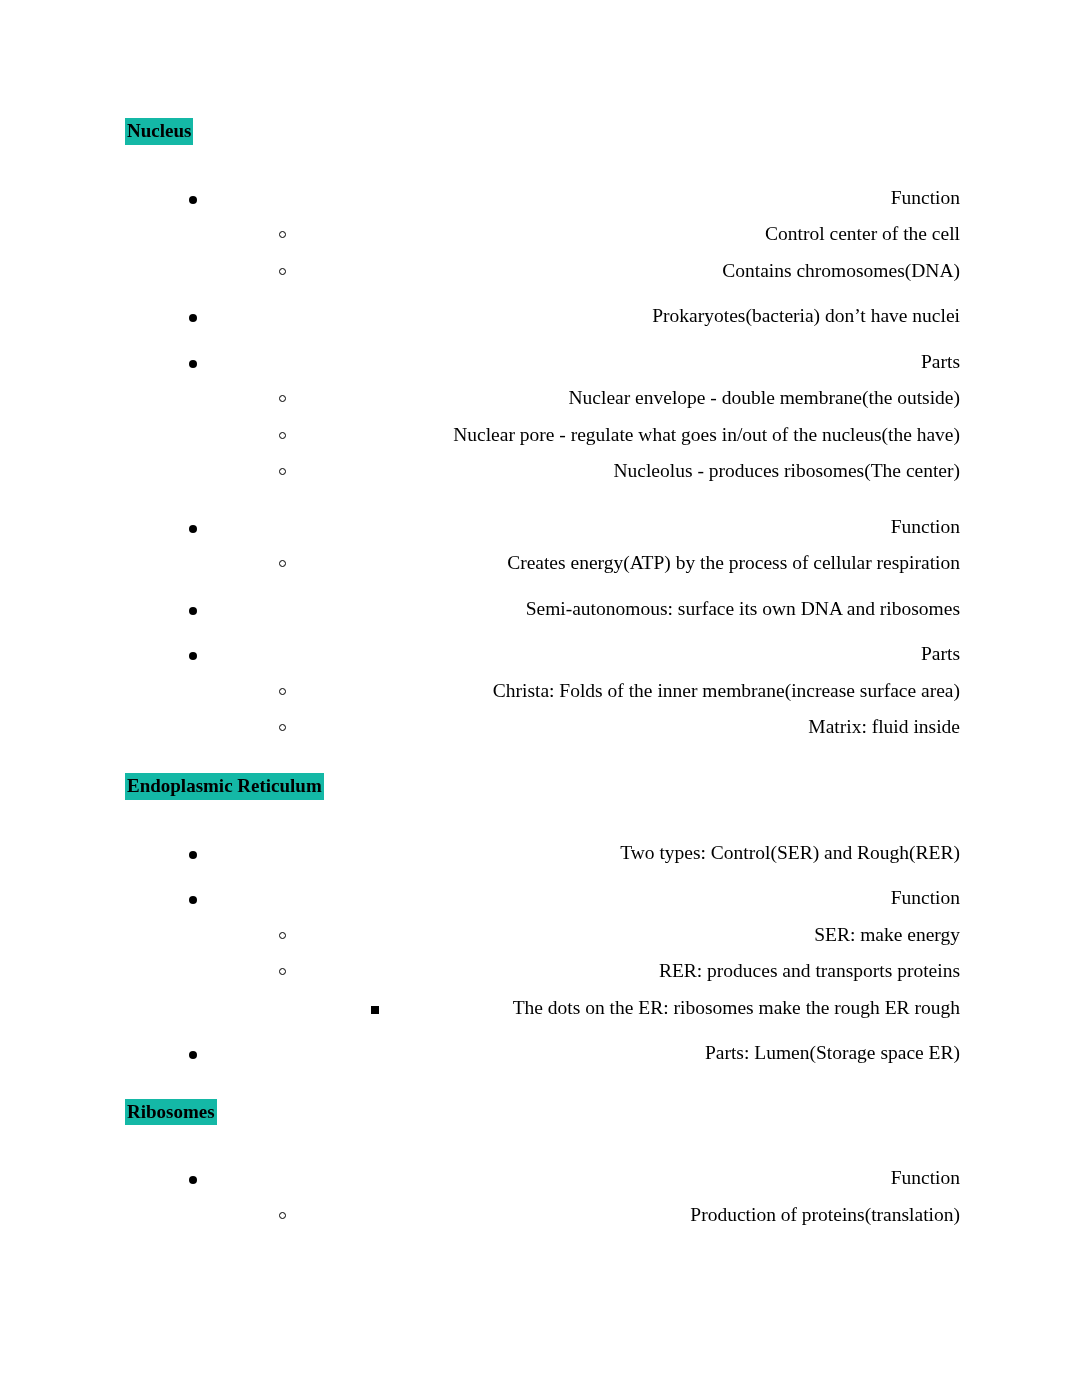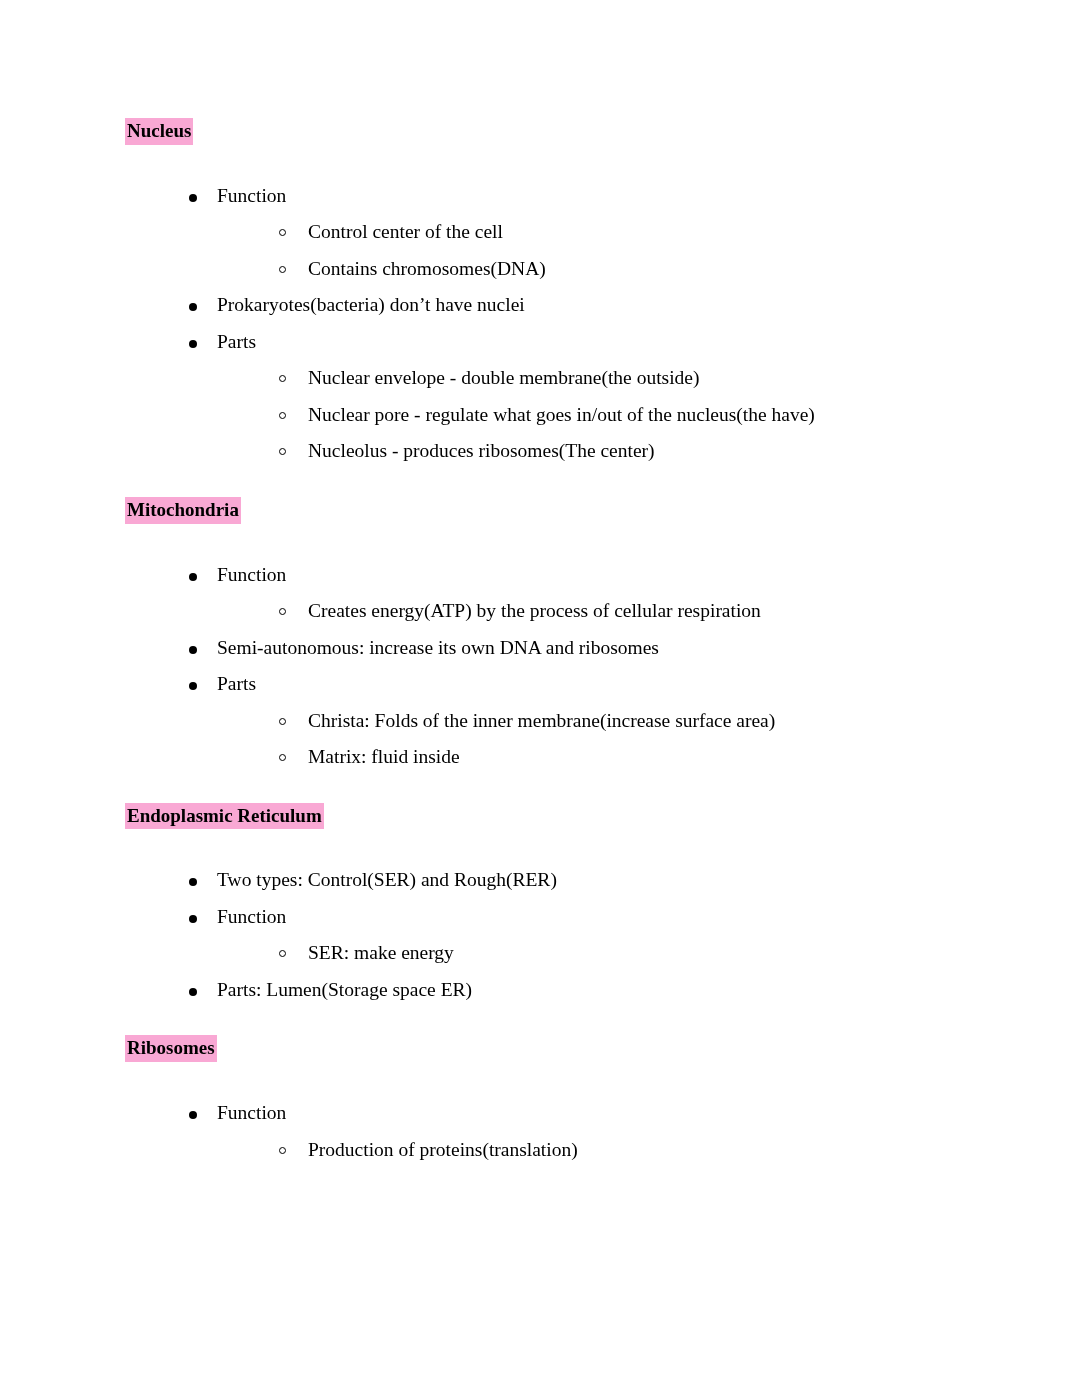--- a/index.html
+++ b/index.html
@@ -28,9 +28,9 @@
     font-size: 19px;
     font-weight: bold;
     line-height: 1.25;
-    margin: 0 0 24px 0;
+    margin: 0 0 17px 0;
     display: inline-block;
-    background: #f9a8d4;
+    background: #14b8a6;
     padding: 1px 2px 2px 2px;
   }
   .heading-wrap {

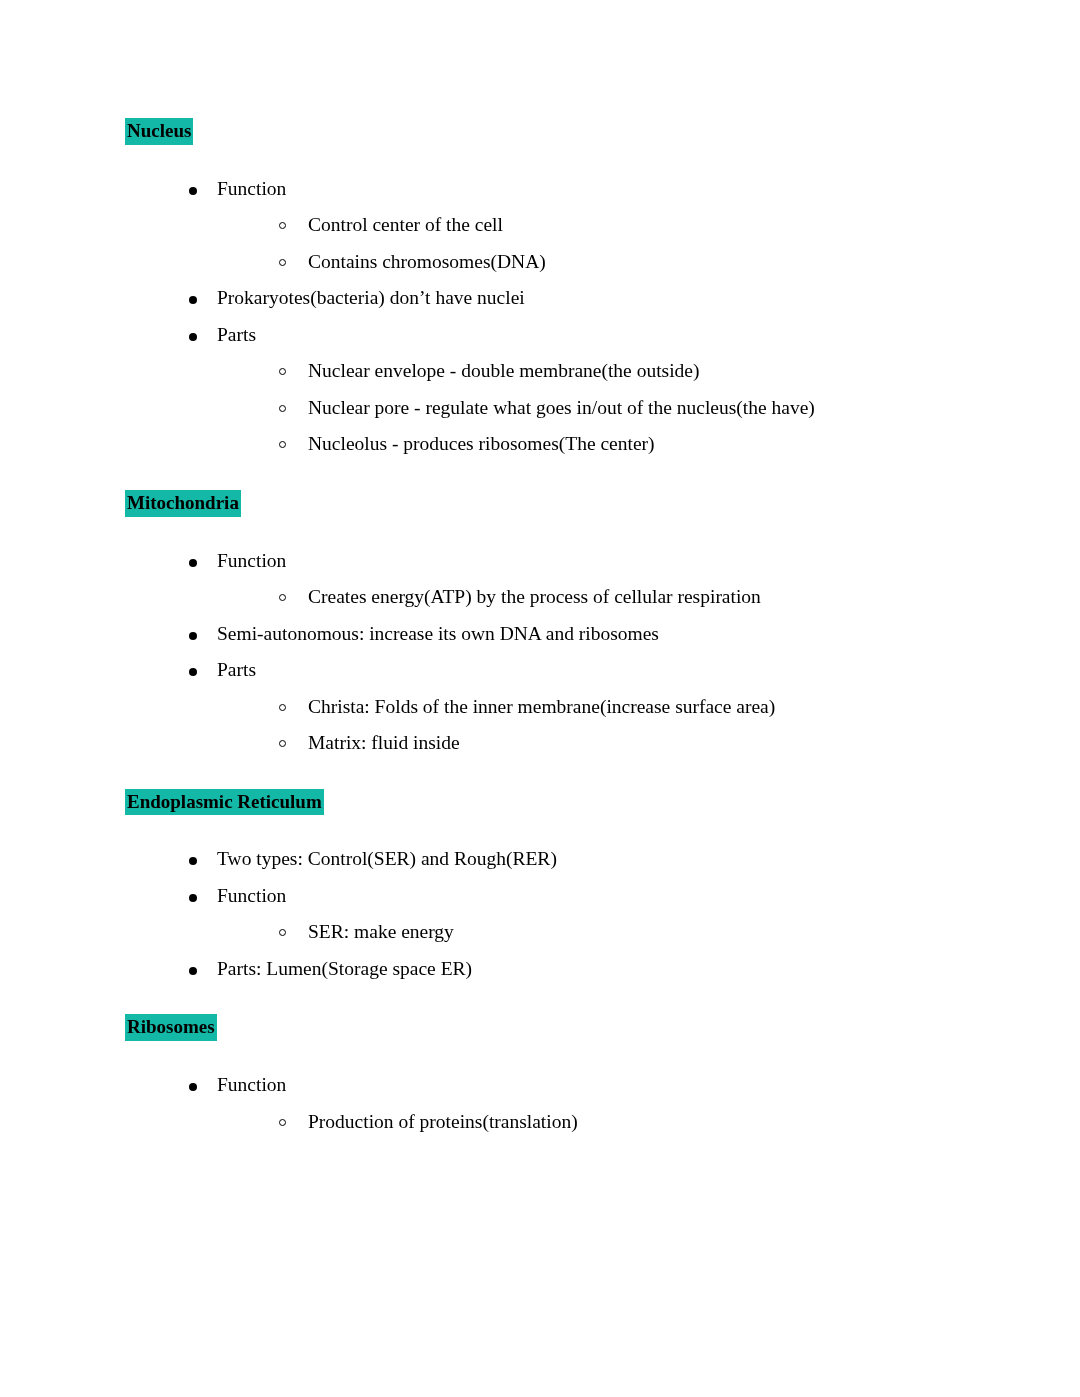--- a/index.html
+++ b/index.html
@@ -52,7 +52,8 @@
   .lvl1 > li {
     margin-left: 64px;
     padding-left: 28px;
-    margin-top: 17px;
+    margin-top: 26px;
+    text-align: right;
   }
   .lvl1 > li::before {
     content: "";

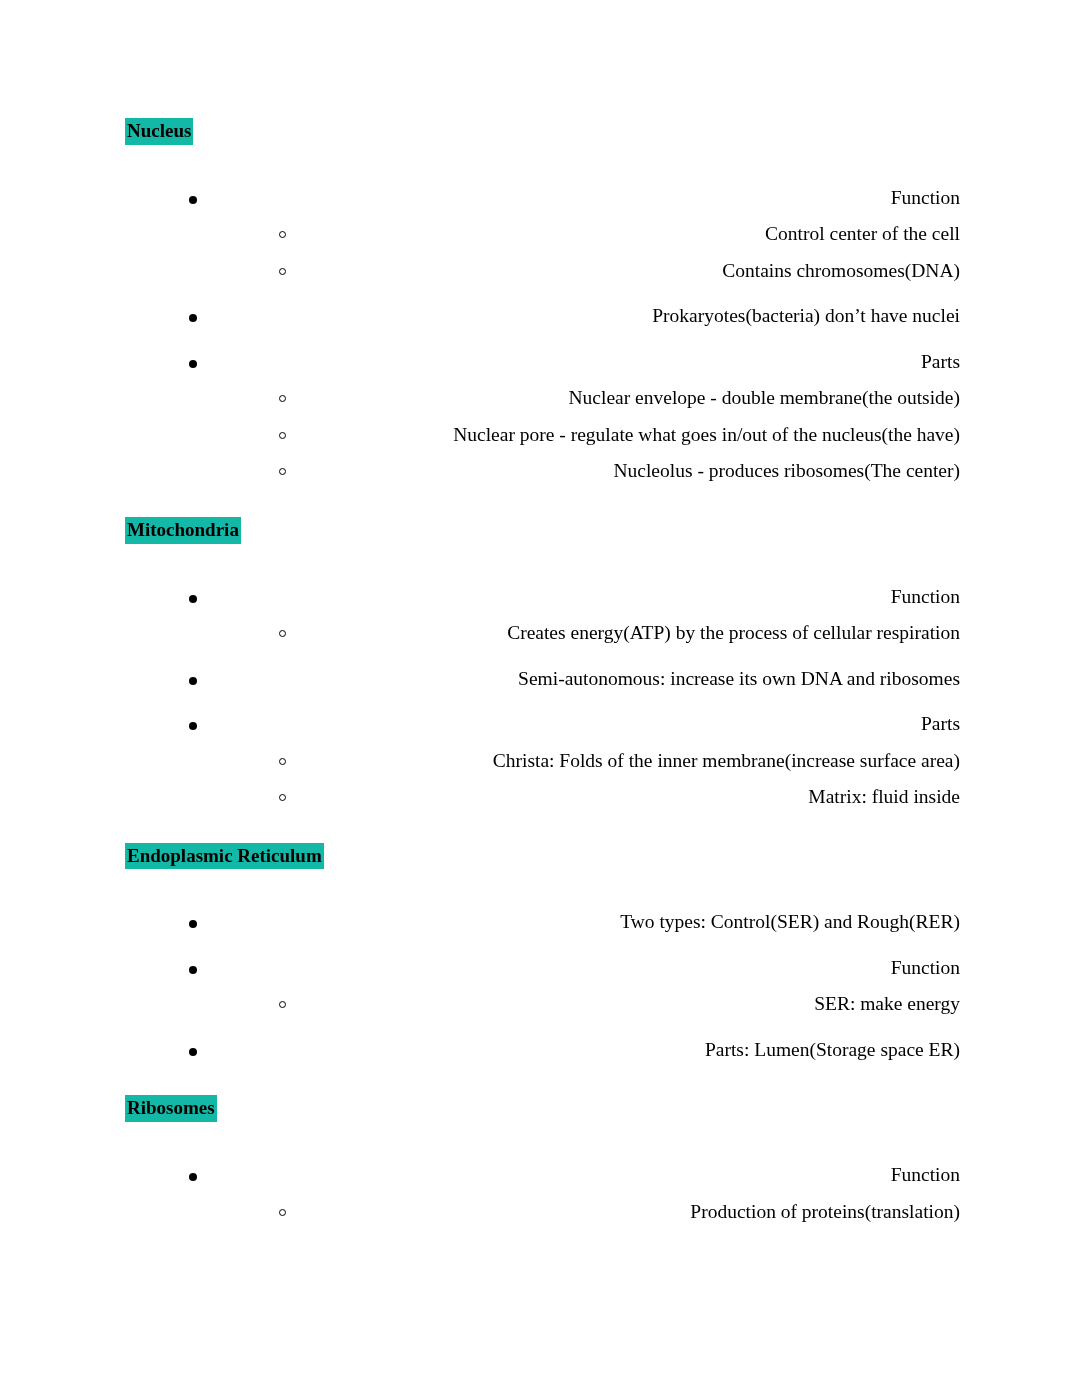--- a/index.html
+++ b/index.html
@@ -137,9 +137,6 @@
   </div>
 
   <div class="section">
-    <div class="heading-wrap">
-      <span class="section-heading">Mitochondria</span>
-    </div>
     <ul class="lvl1">
       <li>
         <span class="item-text">Function</span>

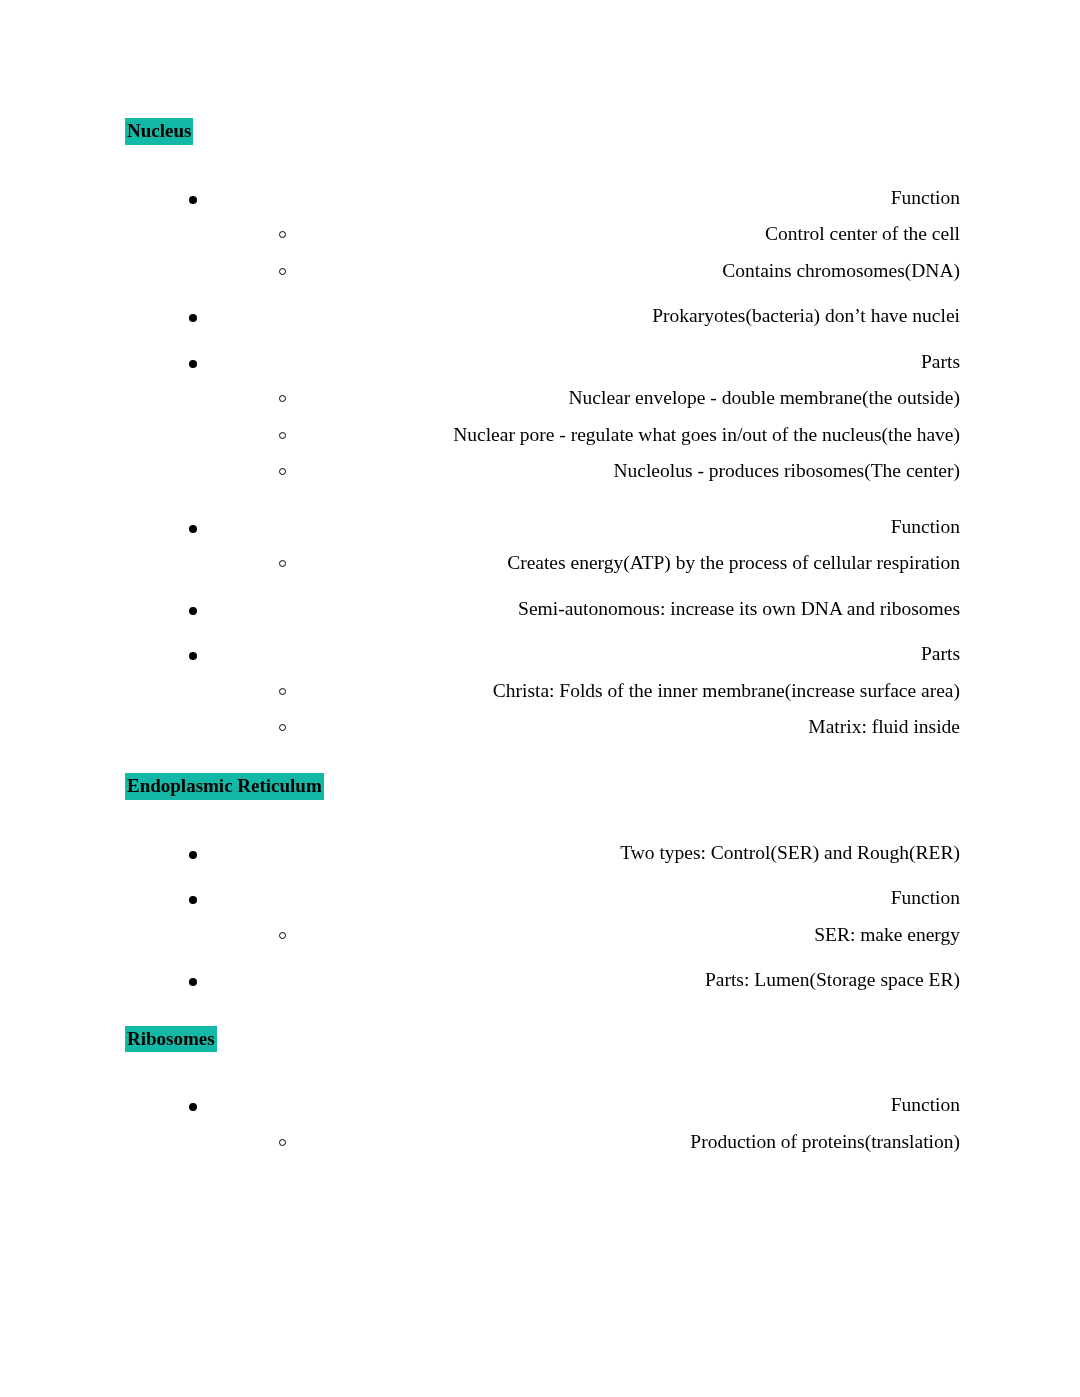--- a/index.html
+++ b/index.html
@@ -145,7 +145,7 @@
         </ul>
       </li>
       <li>
-        <span class="item-text">Semi-autonomous: increase its own DNA and ribosomes</span>
+        <span class="item-text">Semi-autonomous: surface its own DNA and ribosomes</span>
       </li>
       <li>
         <span class="item-text">Parts</span>

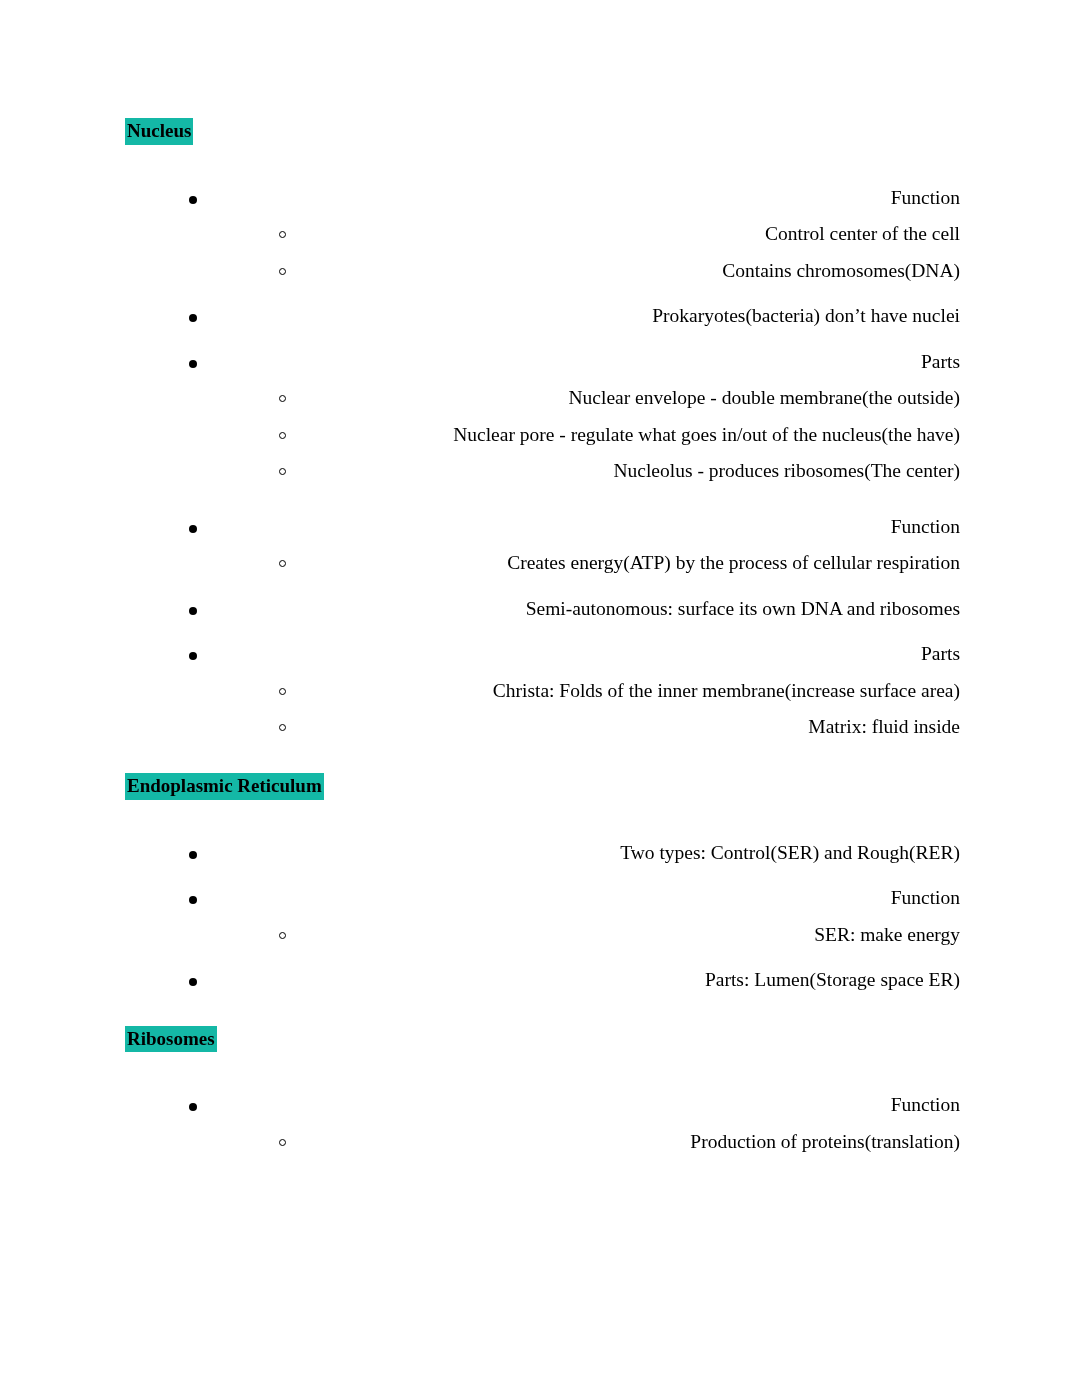--- a/index.html
+++ b/index.html
@@ -169,6 +169,12 @@
         <span class="item-text">Function</span>
         <ul class="lvl2">
           <li><span class="item-text">SER: make energy</span></li>
+          <li>
+            <span class="item-text">RER: produces and transports proteins</span>
+            <ul class="lvl3">
+              <li><span class="item-text">The dots on the ER: ribosomes make the rough ER rough</span></li>
+            </ul>
+          </li>
         </ul>
       </li>
       <li>

